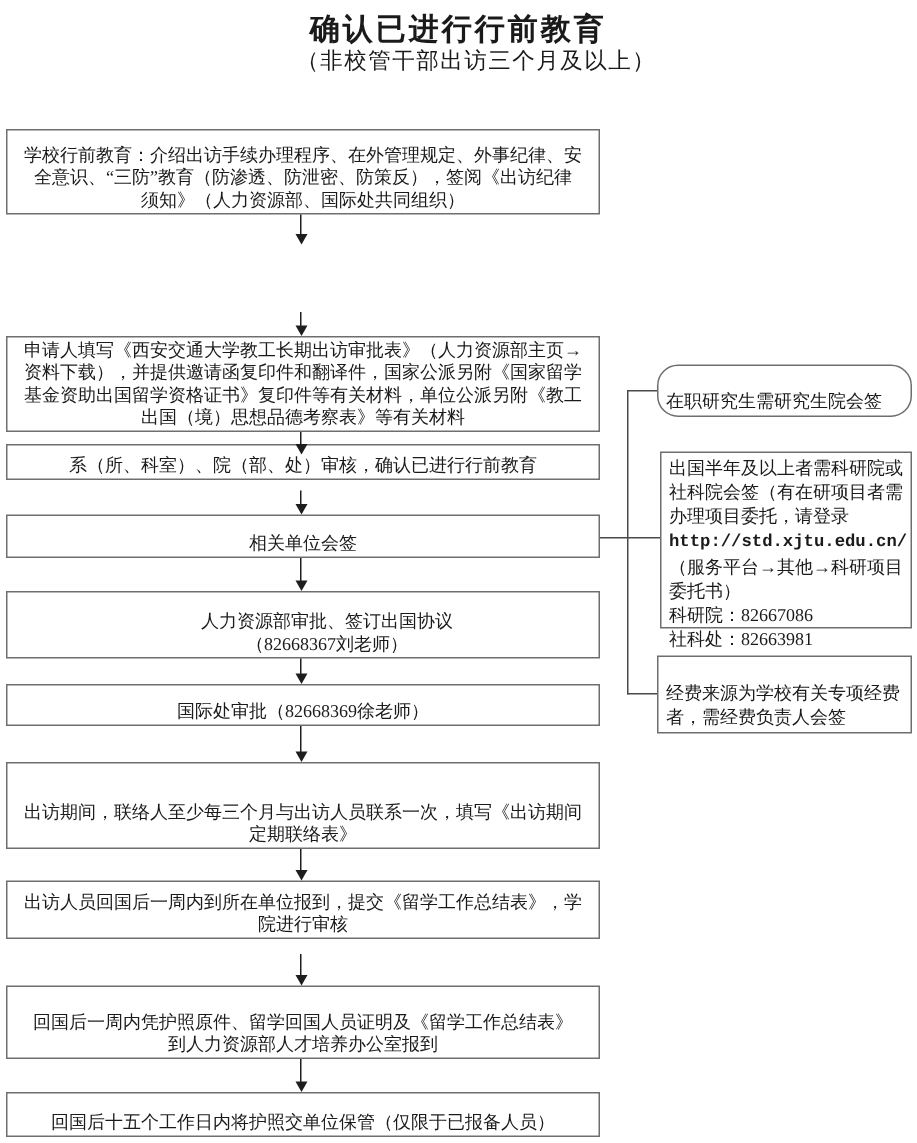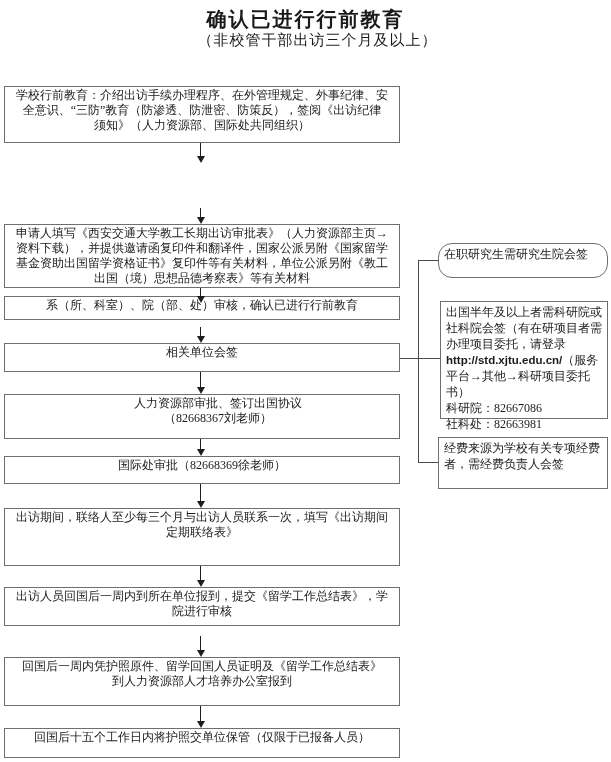--- a/index.html
+++ b/index.html
@@ -10,7 +10,7 @@
   .subtitle{position:absolute;top:31px;left:0;width:100%;text-align:center;
          font-size:15px;letter-spacing:1px;padding-left:12px;}
   .box{position:absolute;box-sizing:border-box;border:1px solid #6e6e6e;background:#fff;
-       display:flex;align-items:flex-start;justify-content:center;
+       display:flex;align-items:flex-end;justify-content:center;
        font-size:12px;line-height:15px;}
   .box .txt{white-space:pre-line;padding:1px 4px;}
   .main-box{left:4px;width:396px;text-align:center;}

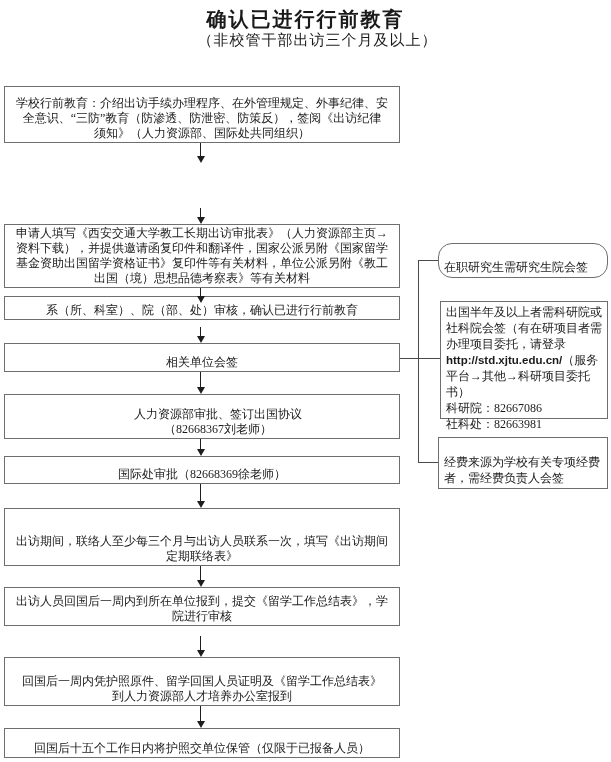--- a/index.html
+++ b/index.html
@@ -16,7 +16,7 @@
   .main-box{left:4px;width:396px;text-align:center;}
   .side-box{text-align:left;justify-content:flex-start;line-height:16px;}
   .side-box .txt{padding:2px 5px;}
-  .url{font-weight:bold;font-family:Liberation Sans, sans-serif;font-size:11.5px;}
+  .url{font-weight:bold;font-family:Liberation Mono, monospace;font-size:11.5px;}
   .arrow{position:absolute;left:194px;width:13px;display:flex;flex-direction:column;align-items:center;}
   .arrow-line{flex:1;width:1px;background:#1e1e1e;}
   .arrow-head{width:0;height:0;border-left:4px solid transparent;border-right:4px solid transparent;

